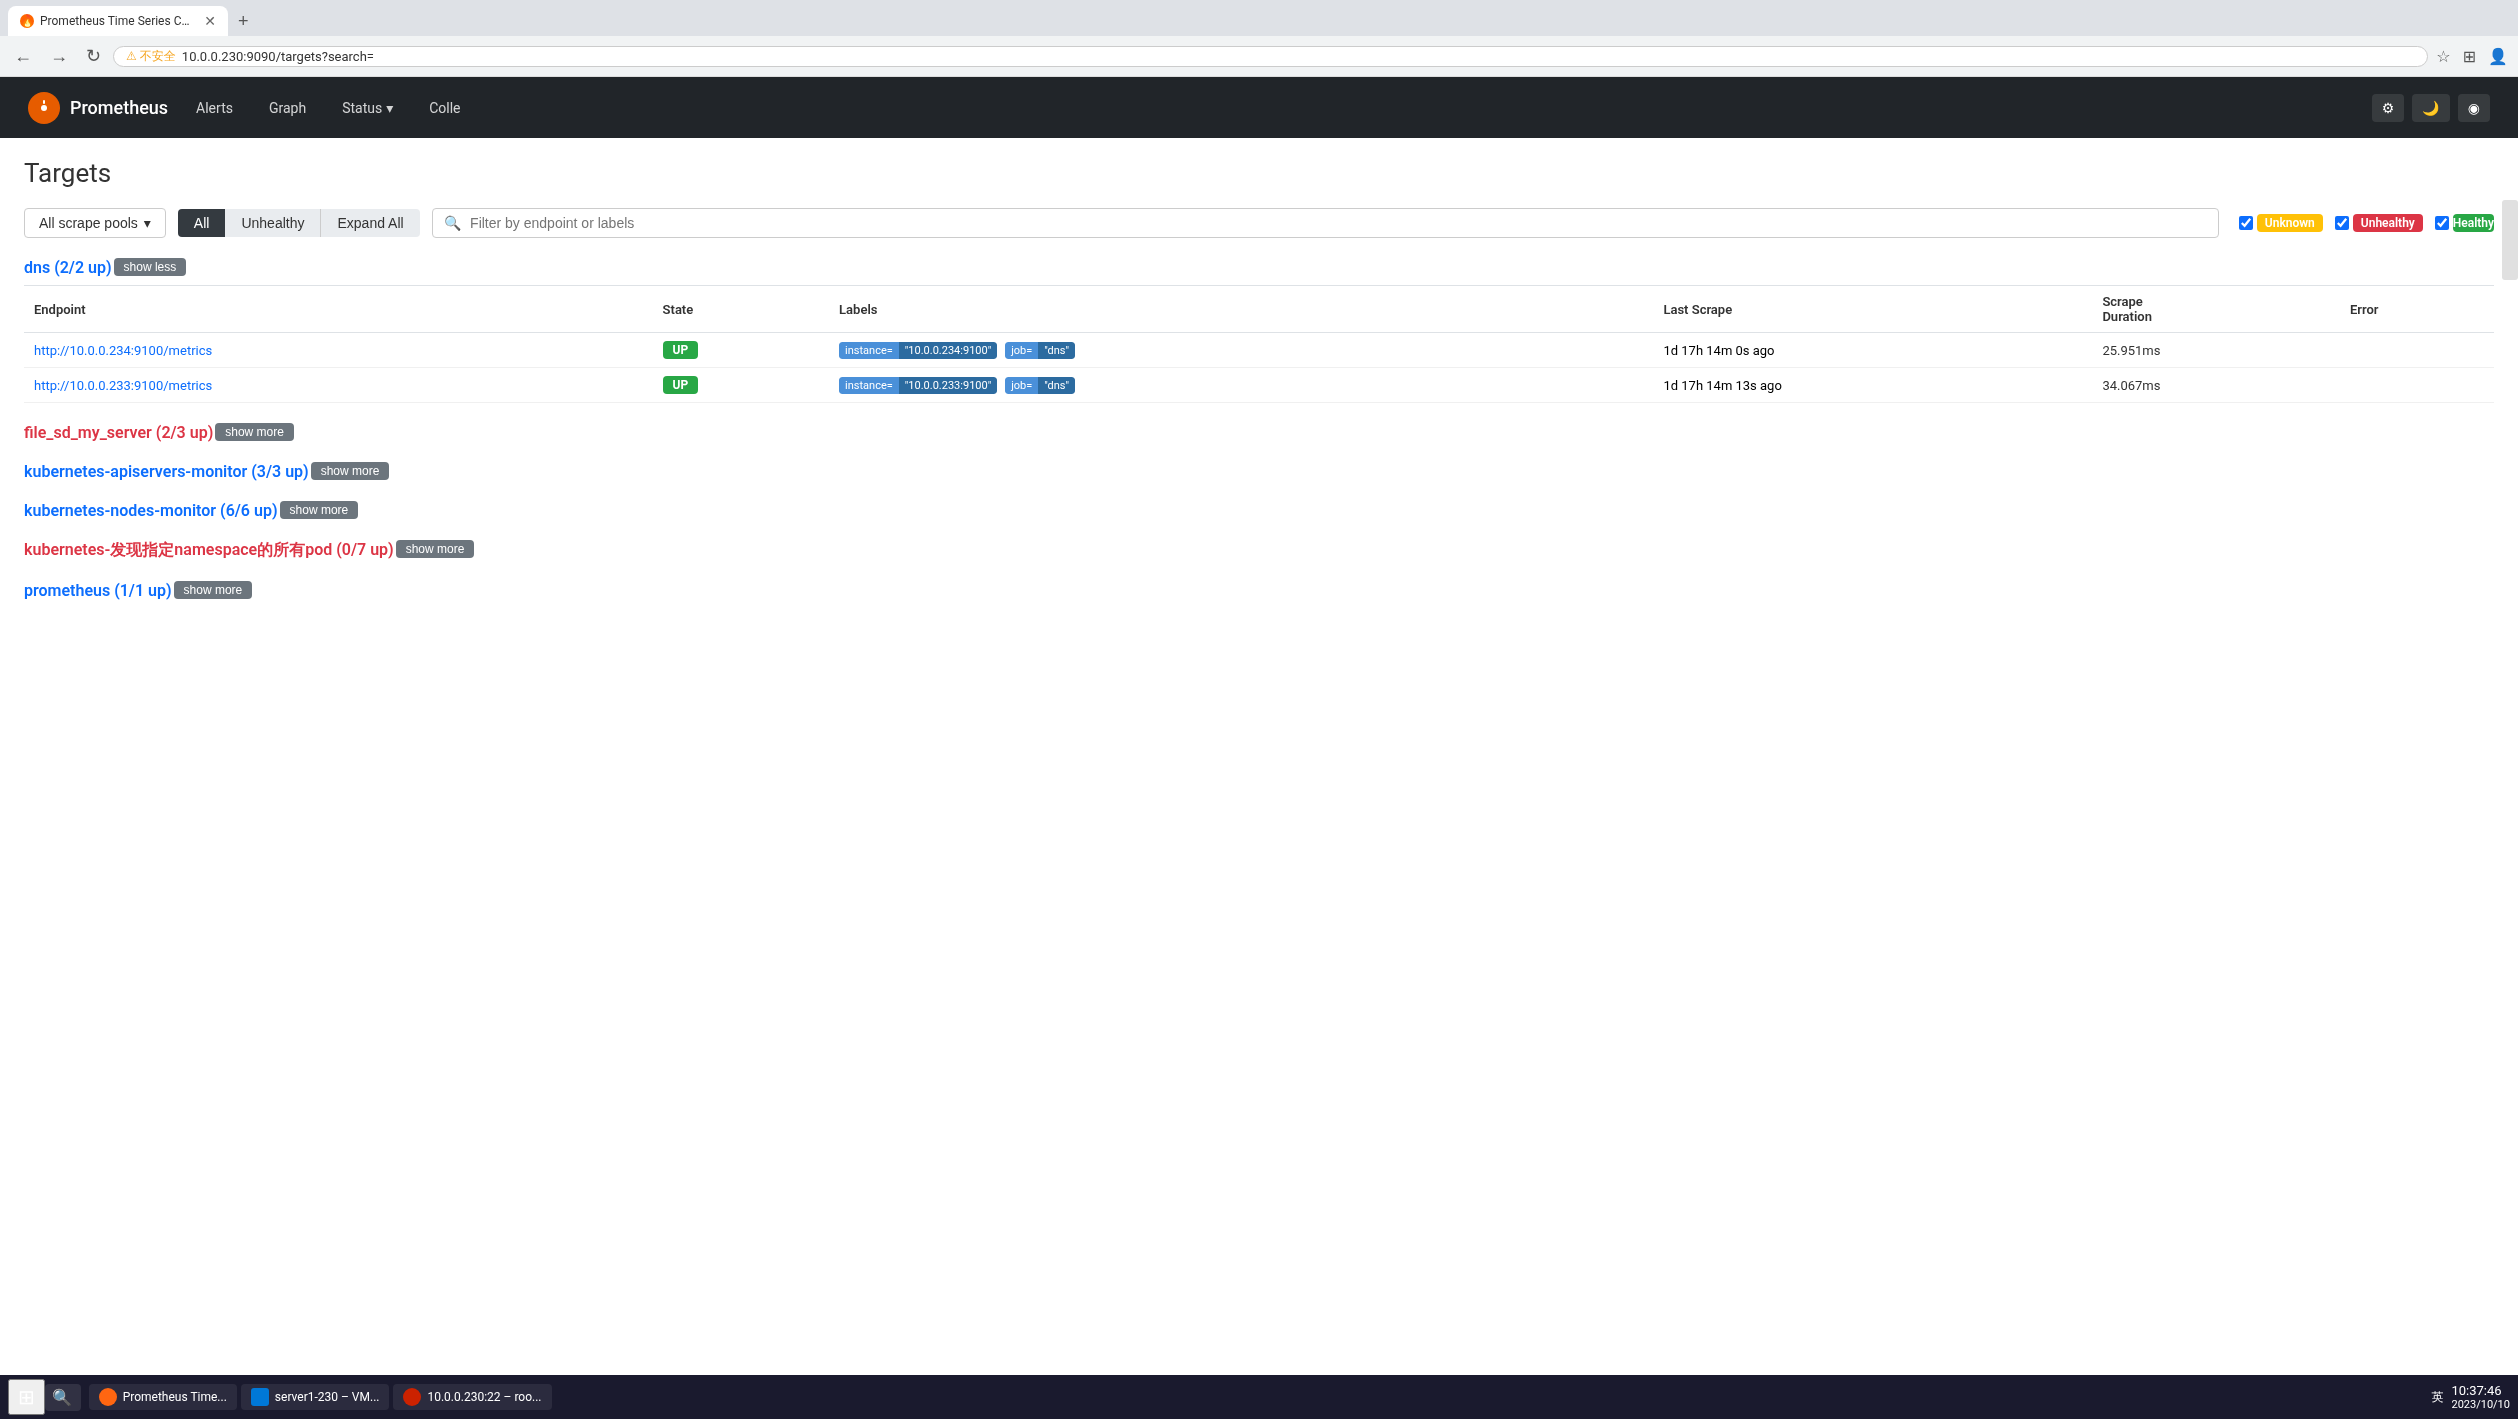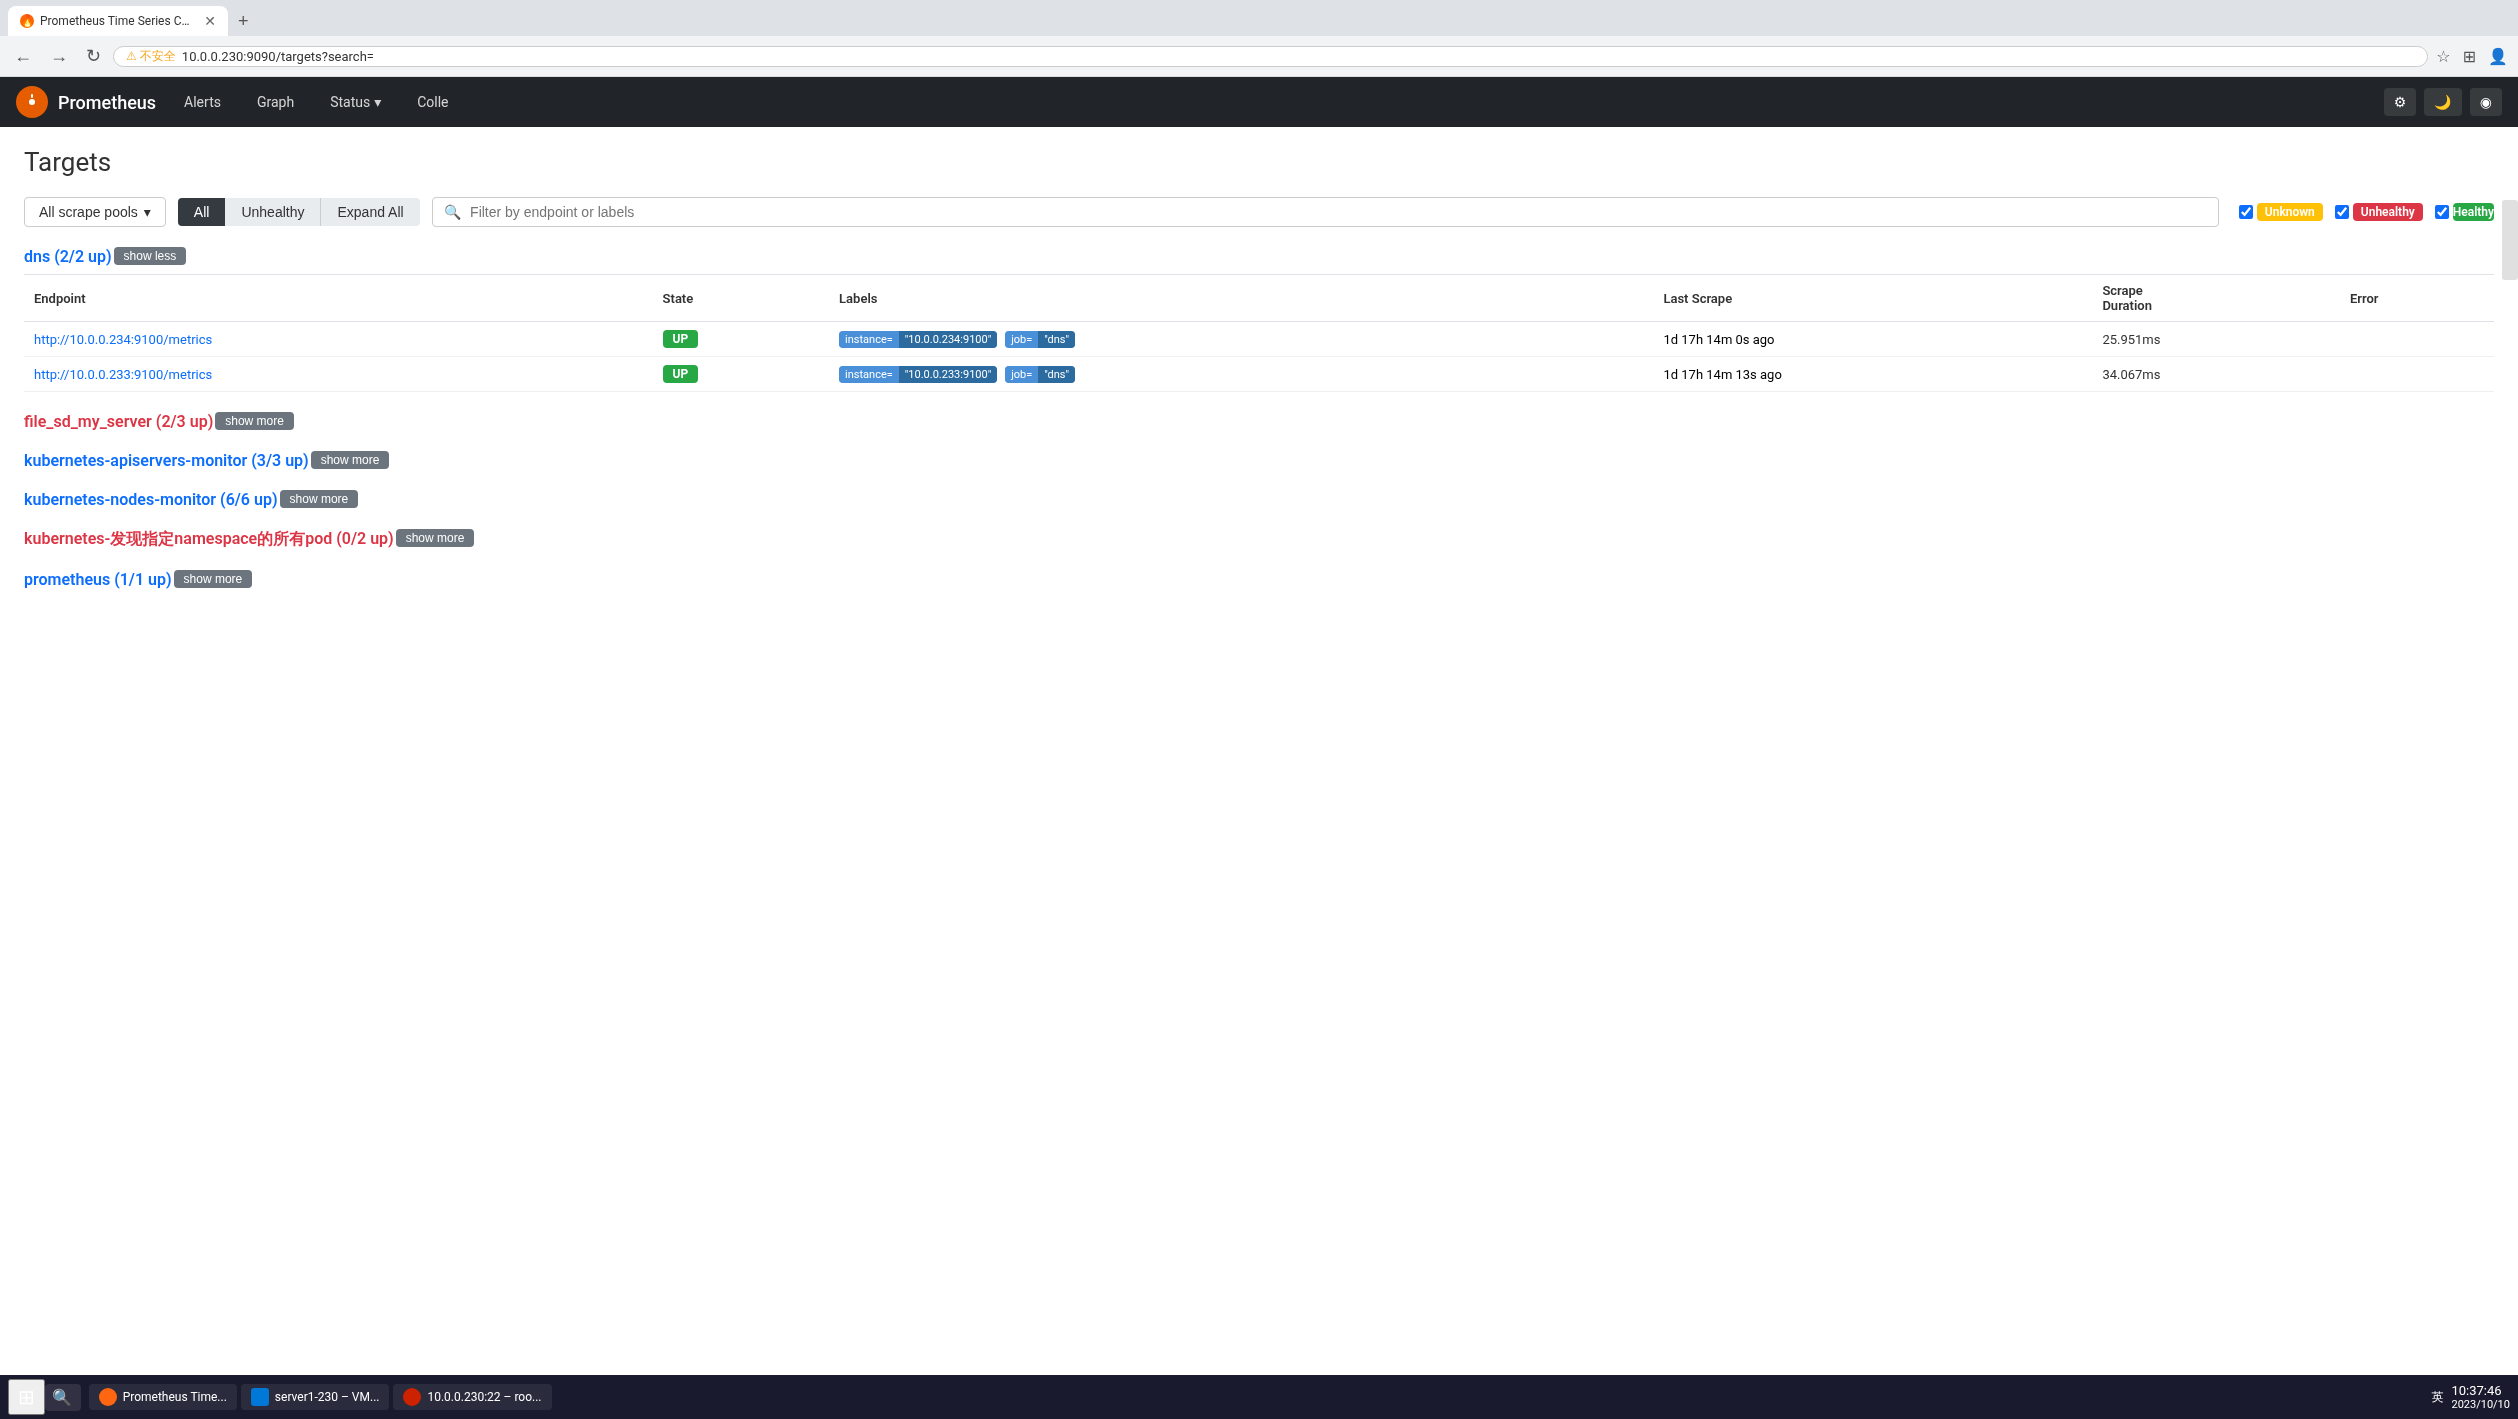--- a/index.html
+++ b/index.html
@@ -22,7 +22,7 @@
     .browser-action-btn { background: none; border: none; font-size: 16px; color: #555; cursor: pointer; padding: 2px; }
 
     
-    .navbar { background: #212529; color: #fff; display: flex; align-items: center; padding: 0 16px; height: 50px; gap: 16px; }
+    .navbar { background: #212529; color: #fff; display: flex; align-items: center; padding: 0 28px; height: 61px; gap: 16px; }
     .navbar-brand { display: flex; align-items: center; gap: 10px; font-size: 18px; font-weight: 500; }
     .navbar-logo { width: 32px; height: 32px; background: #e65c00; border-radius: 50%; display: flex; align-items: center; justify-content: center; color: white; font-weight: bold; font-size: 14px; }
     .navbar-nav { display: flex; gap: 12px; }

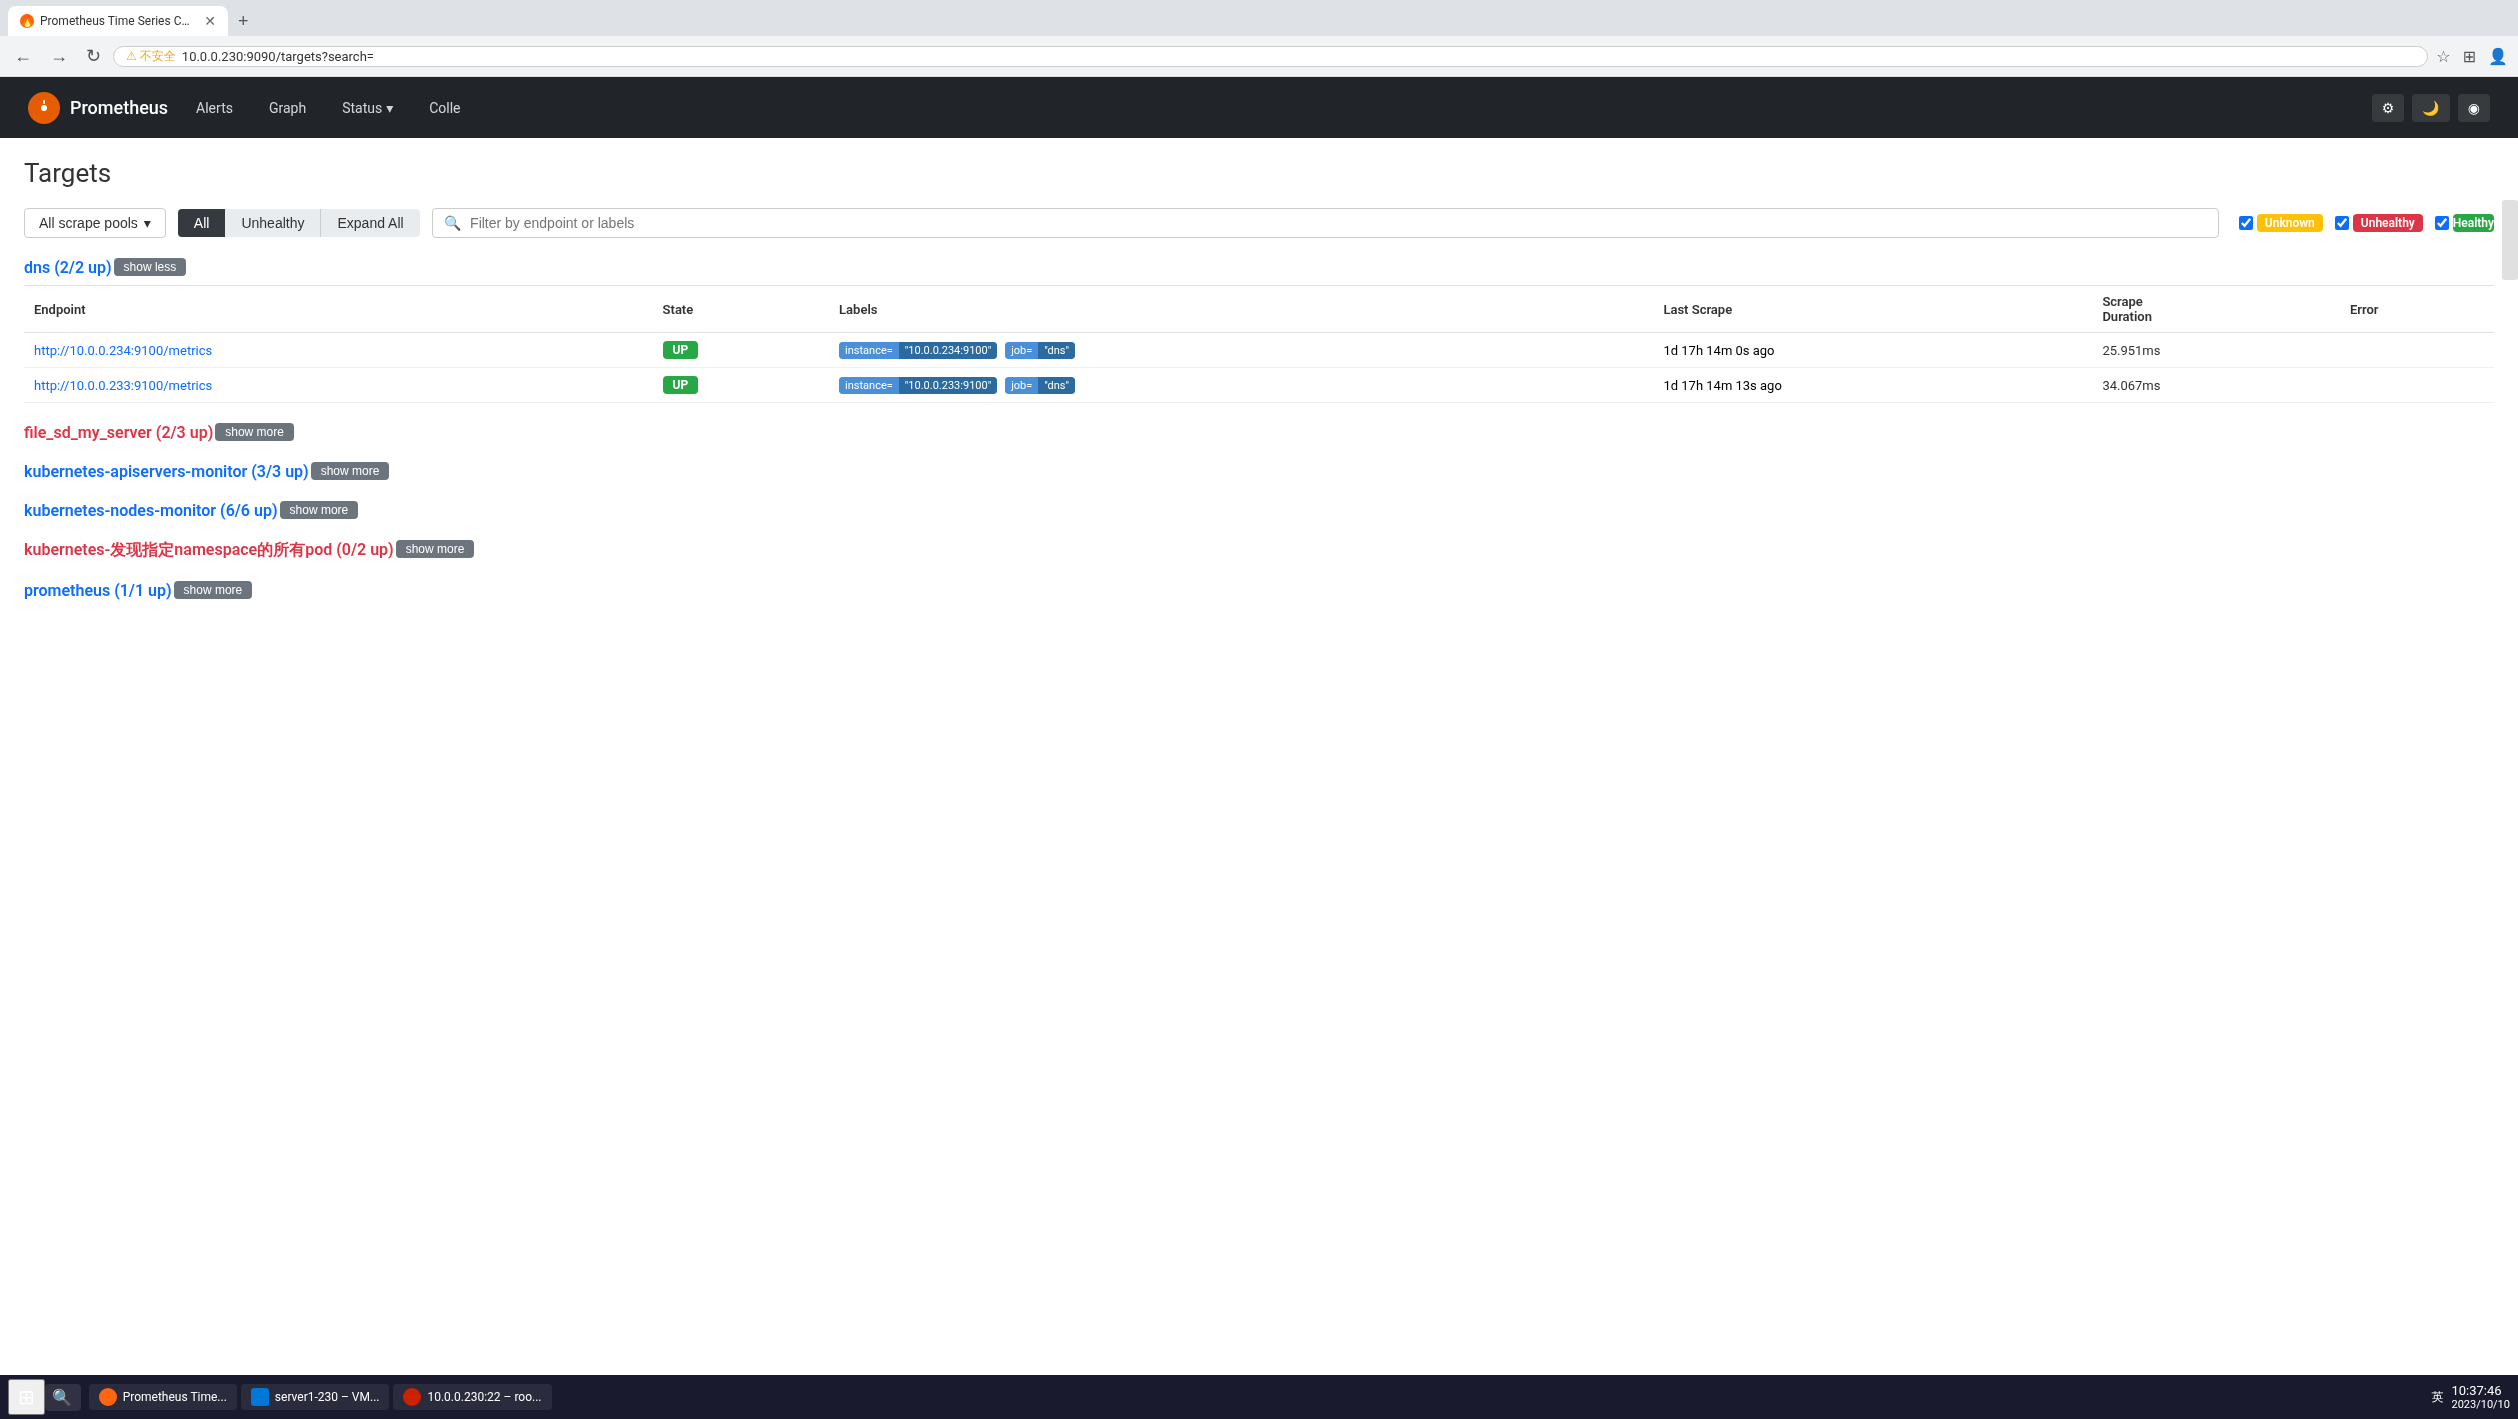--- a/index.html
+++ b/index.html
@@ -263,7 +263,7 @@
 
   <div class="target-group">
     <div class="group-header">
-      <a class="group-title red">kubernetes-发现指定namespace的所有pod (0/2 up)</a>
+      <a class="group-title red">kubernetes-发现指定namespace的所有pod (0/7 up)</a>
       <button class="show-btn">show more</button>
     </div>
   </div>

